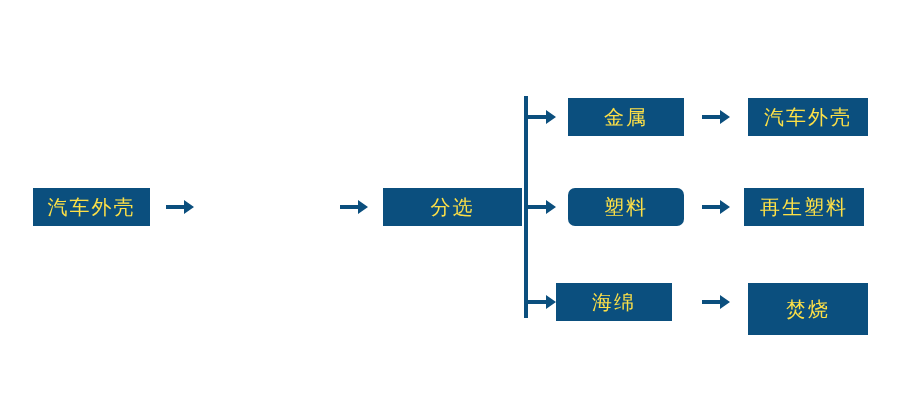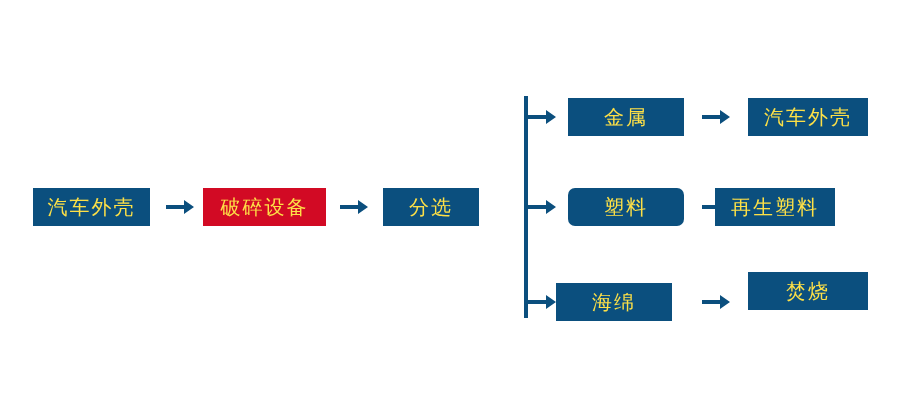--- a/index.html
+++ b/index.html
@@ -59,7 +59,6 @@
     </svg>
   </span>
 
-  <div class="node red" style="left:203px; top:188px; width:123px; height:38px;">破碎设备</div>
 
   <span class="arrow" style="left:340px; top:197px; width:28px; height:20px;">
     <svg width="28" height="20" viewBox="0 0 28 20" aria-hidden="true">

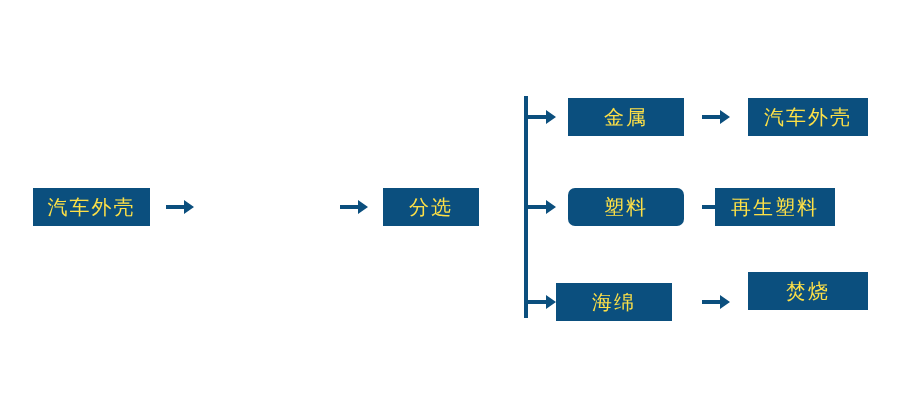--- a/index.html
+++ b/index.html
@@ -66,7 +66,7 @@
     </svg>
   </span>
 
-  <div class="node blue" style="left:383px; top:188px; width:96px; height:38px;text-align:center;">分选</div>
+  <div class="node blue" style="left:383px; top:188px; width:139px; height:38px;text-align:center;">分选</div>
 
   <div class="branch-line" style="left:524px; top:96px; width:4px; height:222px;"></div>
 

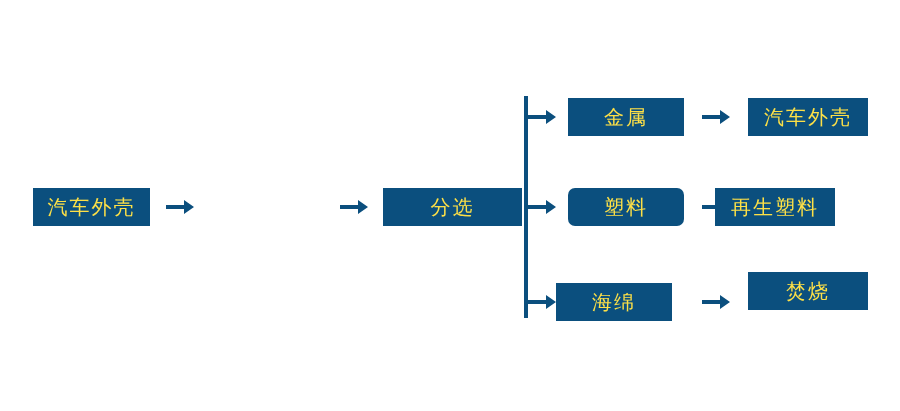--- a/index.html
+++ b/index.html
@@ -100,7 +100,7 @@
     </svg>
   </span>
 
-  <div class="node blue" style="left:715px; top:188px; width:120px; height:38px;">再生塑料</div>
+  <div class="node blue" style="left:744px; top:188px; width:120px; height:38px;">再生塑料</div>
 
   <span class="arrow" style="left:528px; top:292px; width:28px; height:20px;">
     <svg width="28" height="20" viewBox="0 0 28 20" aria-hidden="true">

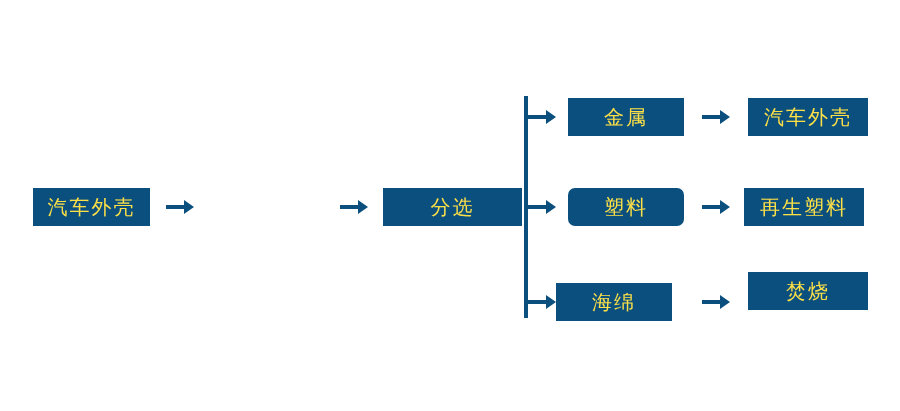--- a/index.html
+++ b/index.html
@@ -116,7 +116,7 @@
     </svg>
   </span>
 
-  <div class="node blue" style="left:748px; top:272px; width:120px; height:38px;">焚烧</div>
+  <div class="node blue" style="left:748px; top:283px; width:120px; height:52px;">焚烧</div>
 
 </div>
 

